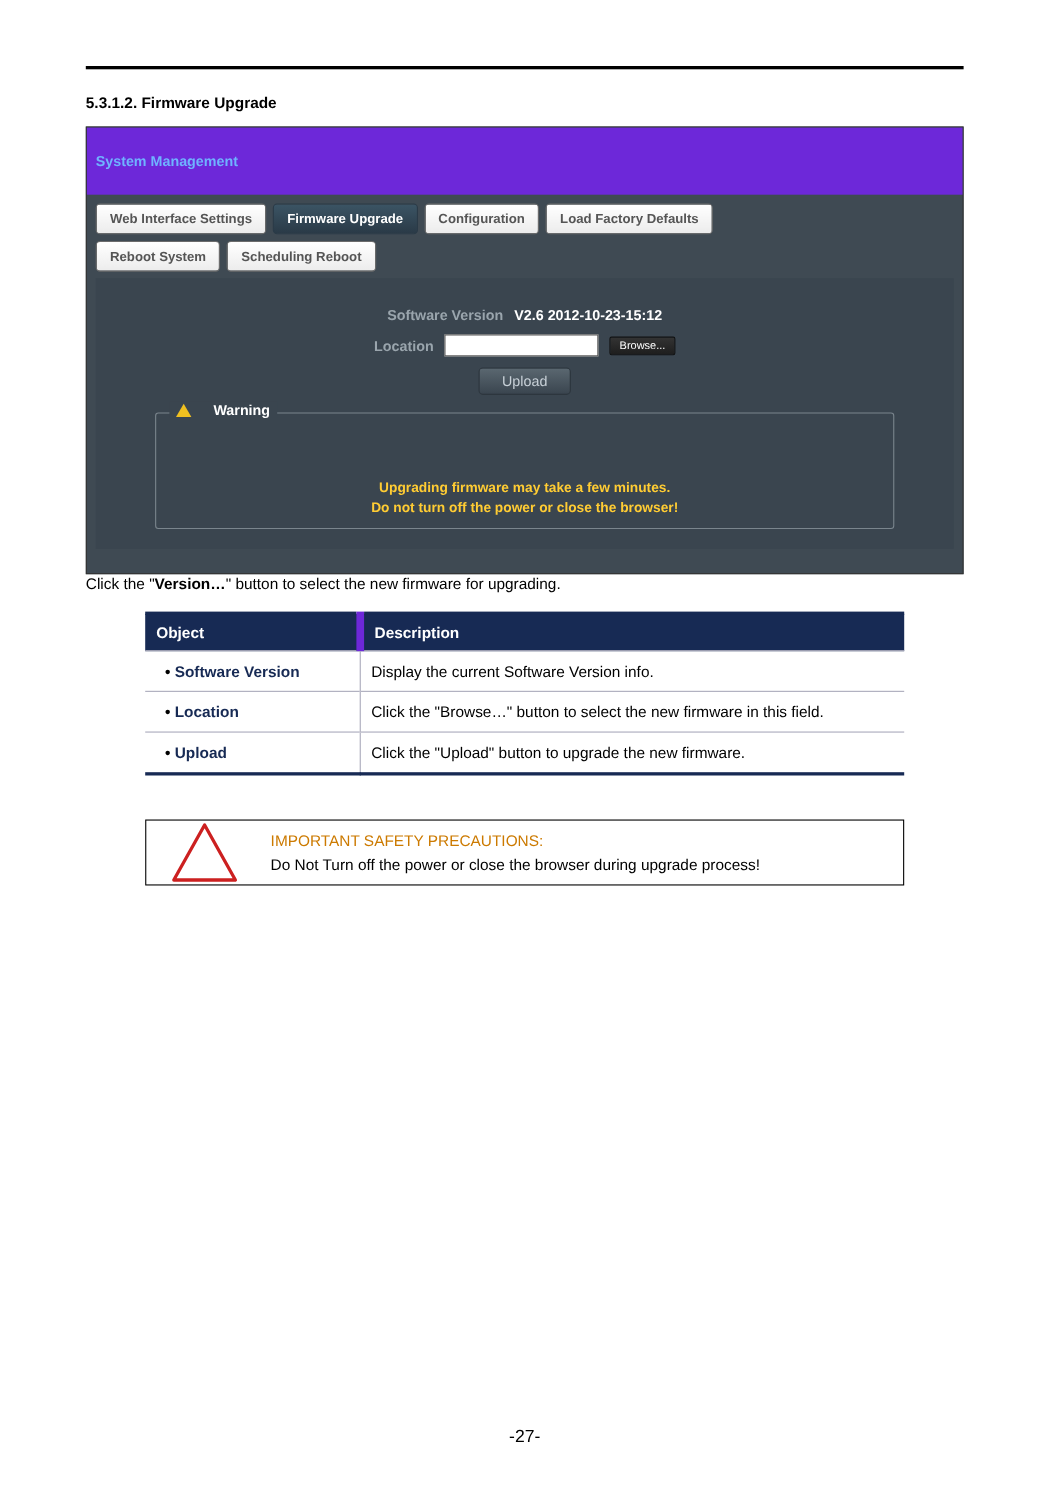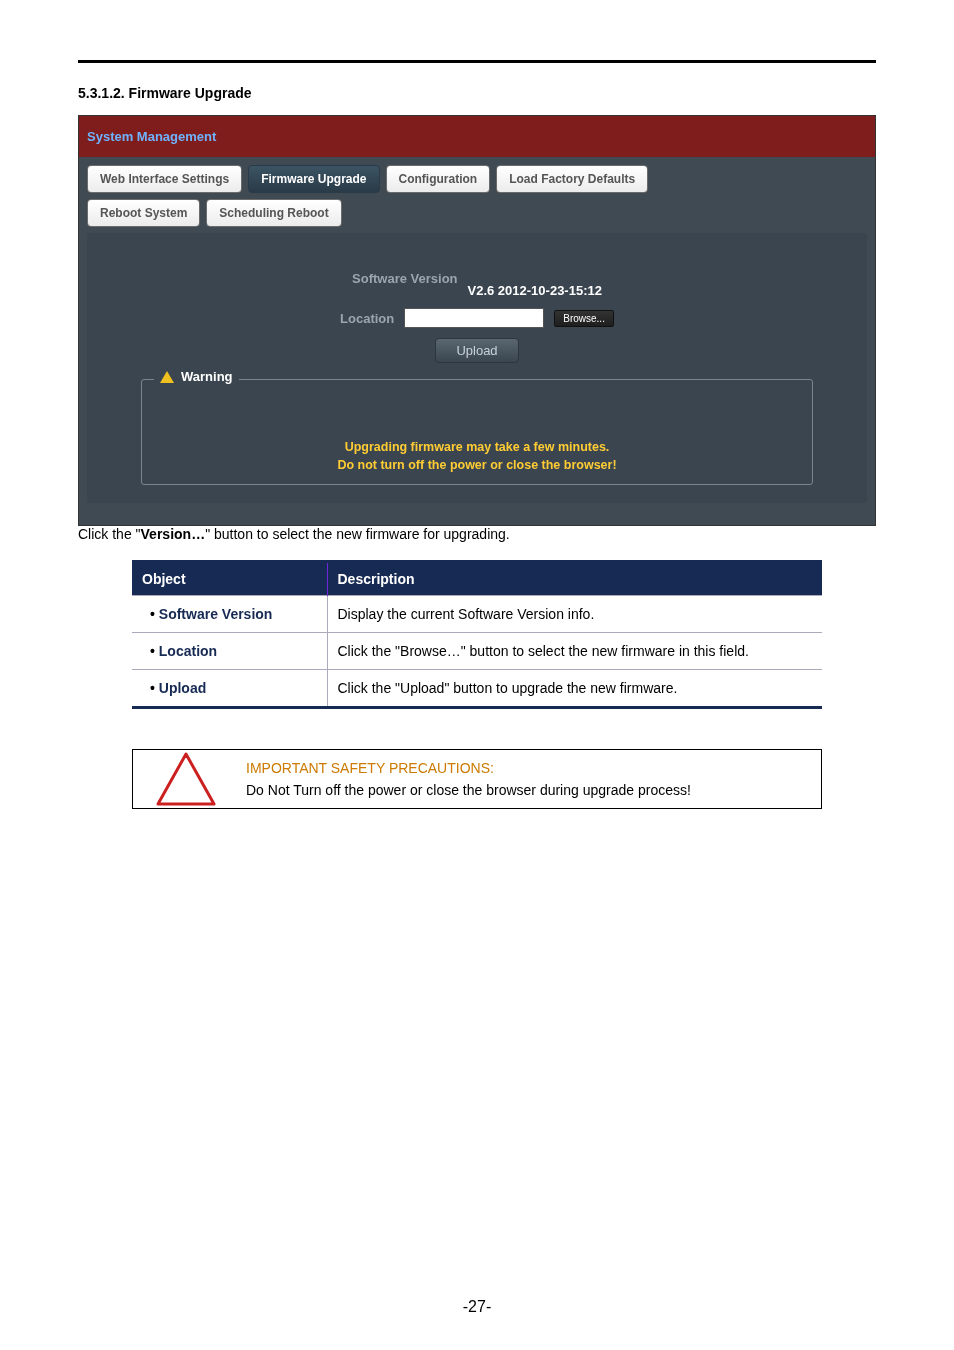--- a/index.html
+++ b/index.html
@@ -32,11 +32,11 @@
     background: #3f4a53;
   }
   .sysmgmt-title {
-    background: #7f1d1d;
+    background: #6d28d9;
     color: #6fb3ff;
     font-weight: bold;
     font-size: 13px;
-    padding: 13px 8px;
+    padding: 23px 8px;
   }
   .tab-area {
     padding: 8px 8px 22px 8px;

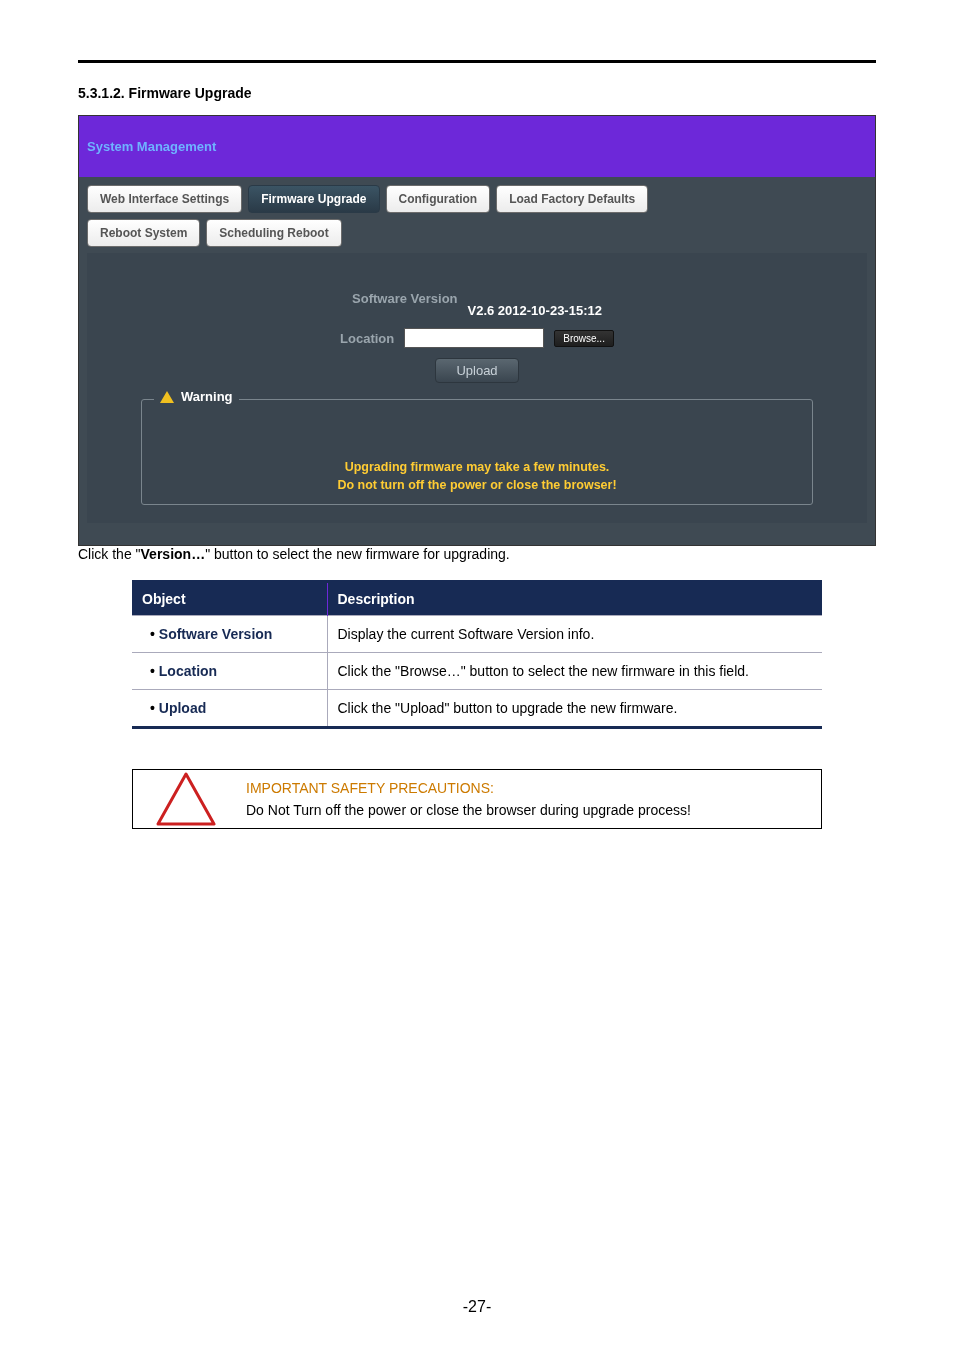--- a/index.html
+++ b/index.html
@@ -73,7 +73,7 @@
     font-size: 13px;
   }
   .label-gray { color: #9aa5ad; font-weight: bold; }
-  .value-white { color: #fff; font-weight: bold; margin-top: 24px; }
+  .value-white { color: #fff; font-weight: bold; }
   .file-input {
     width: 140px;
     height: 20px;

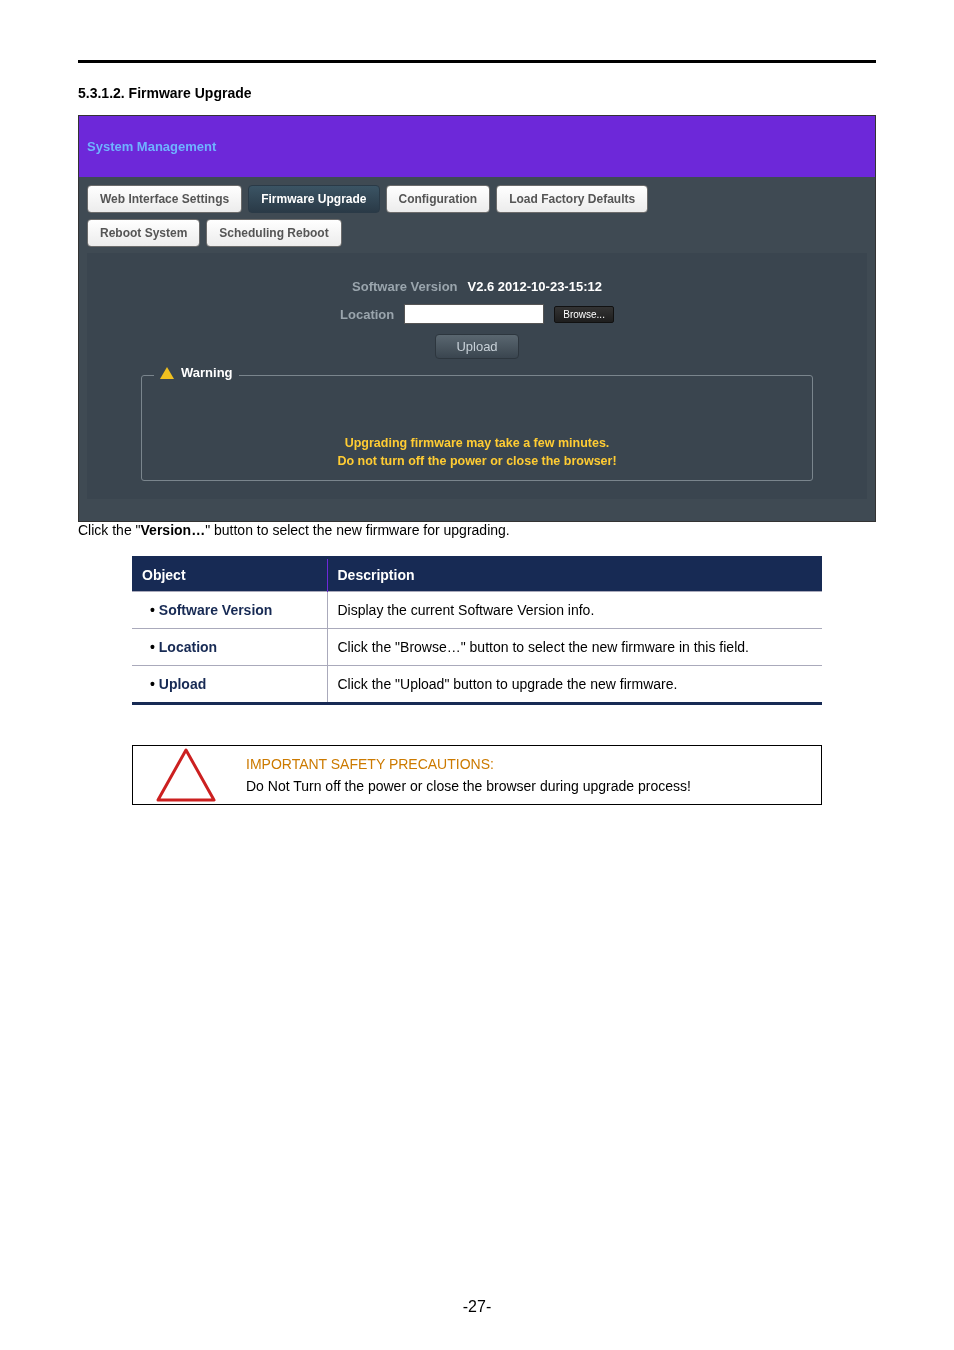--- a/index.html
+++ b/index.html
@@ -111,7 +111,7 @@
     padding: 0 6px;
     display: flex;
     align-items: center;
-    gap: 7px;
+    gap: 20px;
   }
   .warning-legend .tri {
     width: 0; height: 0;

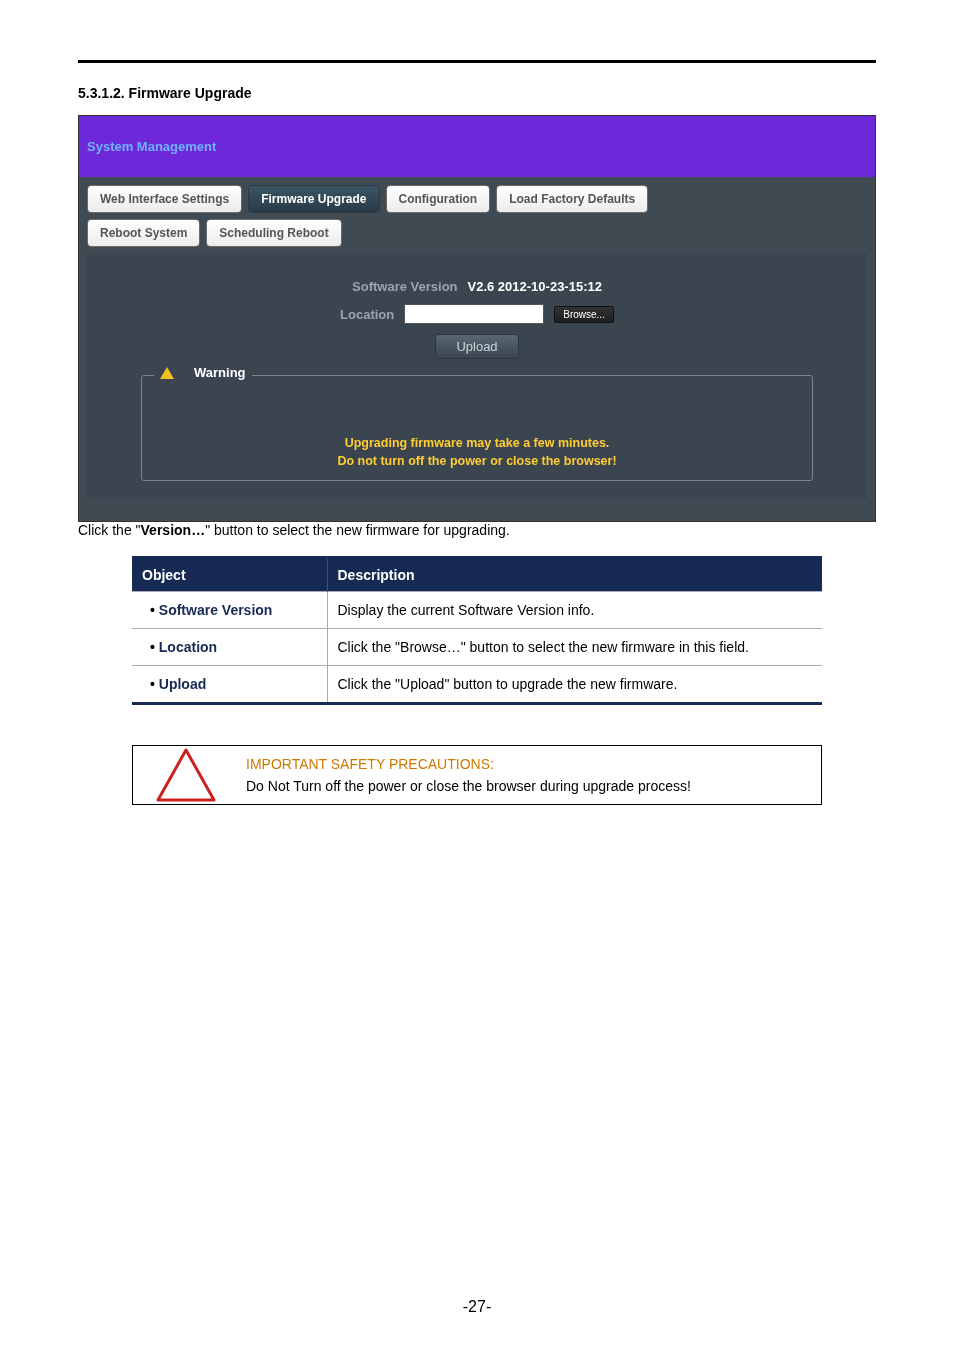--- a/index.html
+++ b/index.html
@@ -160,7 +160,7 @@
     text-align: left;
     padding: 8px 10px;
     font-size: 14px;
-    border-right: 1px solid #6d28d9;
+    border-right: 7px solid #6d28d9;
   }
   .ptable th:last-child { border-right: none; }
   .ptable td {

